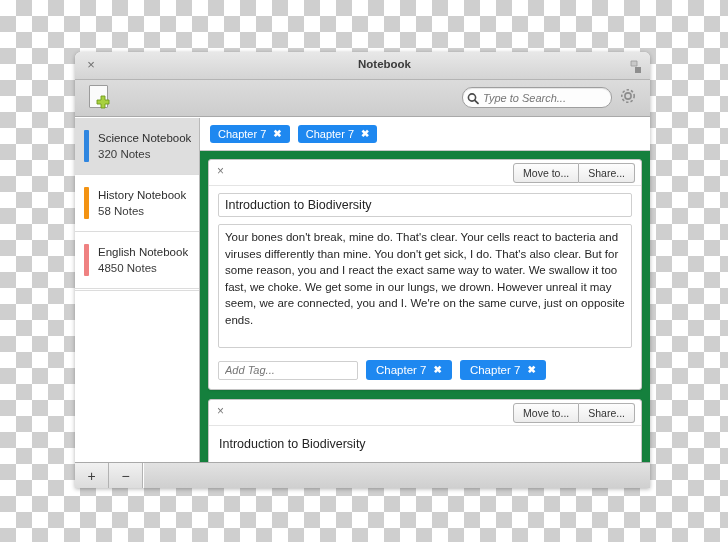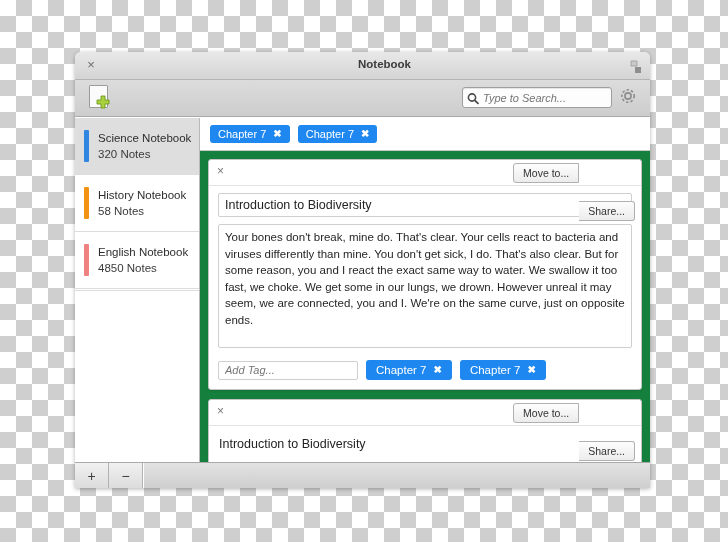--- a/index.html
+++ b/index.html
@@ -102,7 +102,7 @@
     width: 148px; height: 19px;
     background: #fdfdfd;
     border: 1px solid #9e9e9e;
-    border-radius: 3px;
+    border-radius: 10px;
     box-shadow: inset 0 1px 1px rgba(0,0,0,.10);
     display: flex;
     align-items: center;

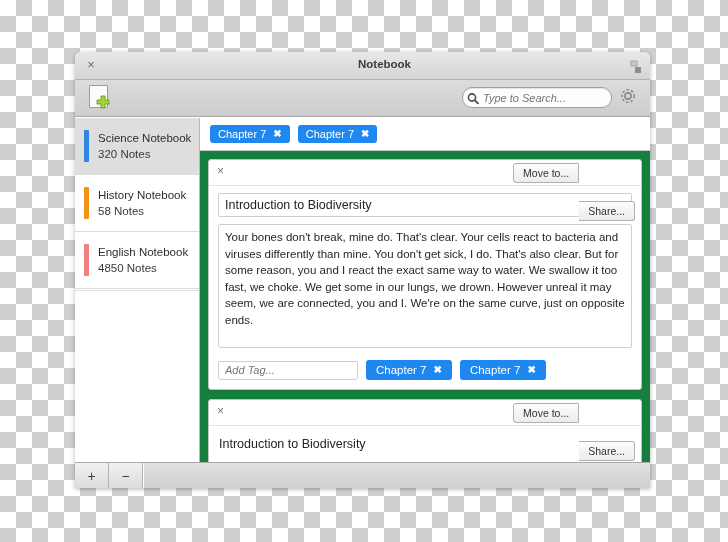--- a/index.html
+++ b/index.html
@@ -280,7 +280,6 @@
   }
   .card-btn + .card-btn {
     border-left: 0;
-    margin-top: 38px;
   }
   .card-btn:first-child { border-radius: 3px 0 0 3px; }
   .card-btn:last-child  { border-radius: 0 3px 3px 0; }

